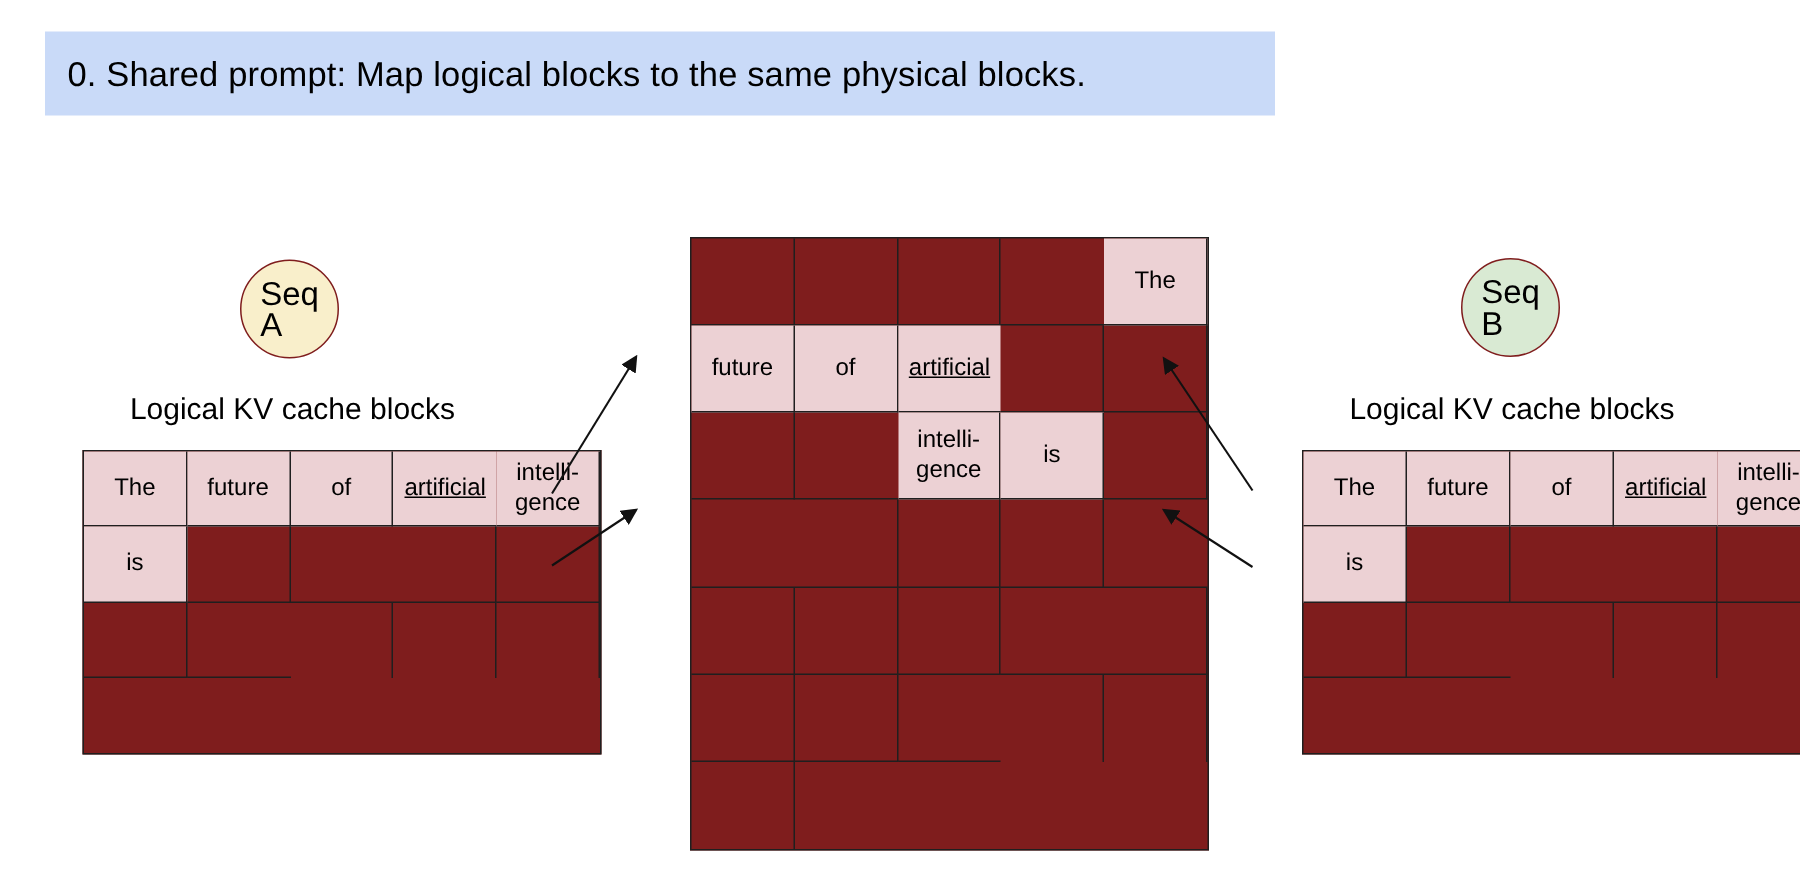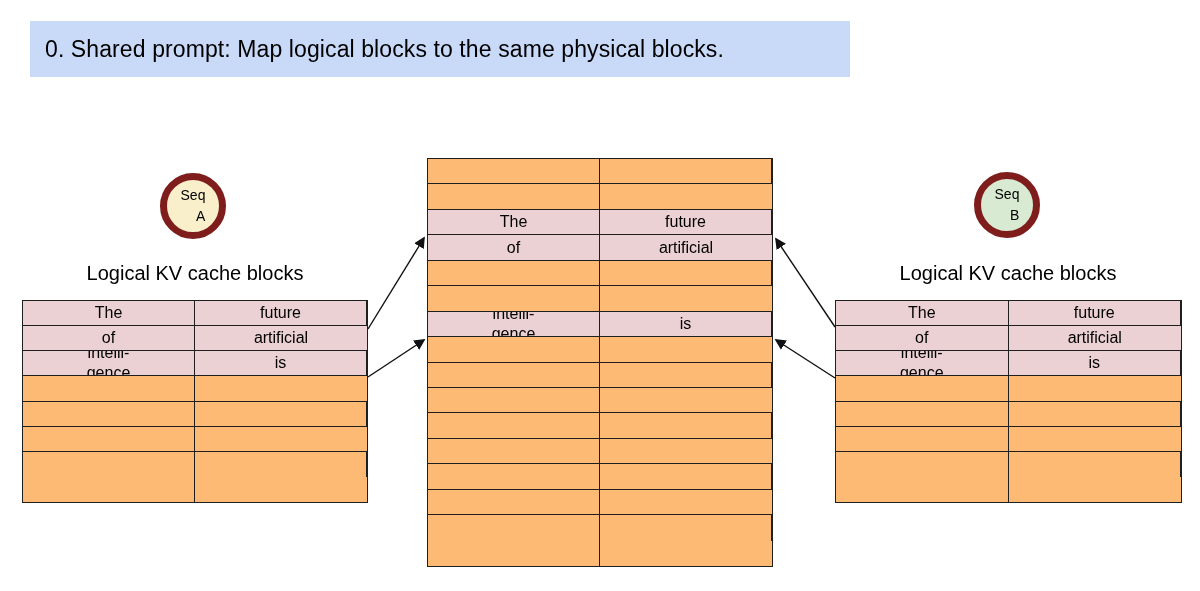--- a/index.html
+++ b/index.html
@@ -76,12 +76,12 @@
     position: absolute;
     width: 66px; height: 66px;
     border-radius: 50%;
-    border: 7px solid #7f1d1d;
+    border: 1px solid #7f1d1d;
     display: flex;
     align-items: center;
     justify-content: center;
-    text-align: right;
-    font-size: 14px;
+    text-align: left;
+    font-size: 22px;
     line-height: 21px;
     white-space: pre-line;
     box-sizing: border-box;

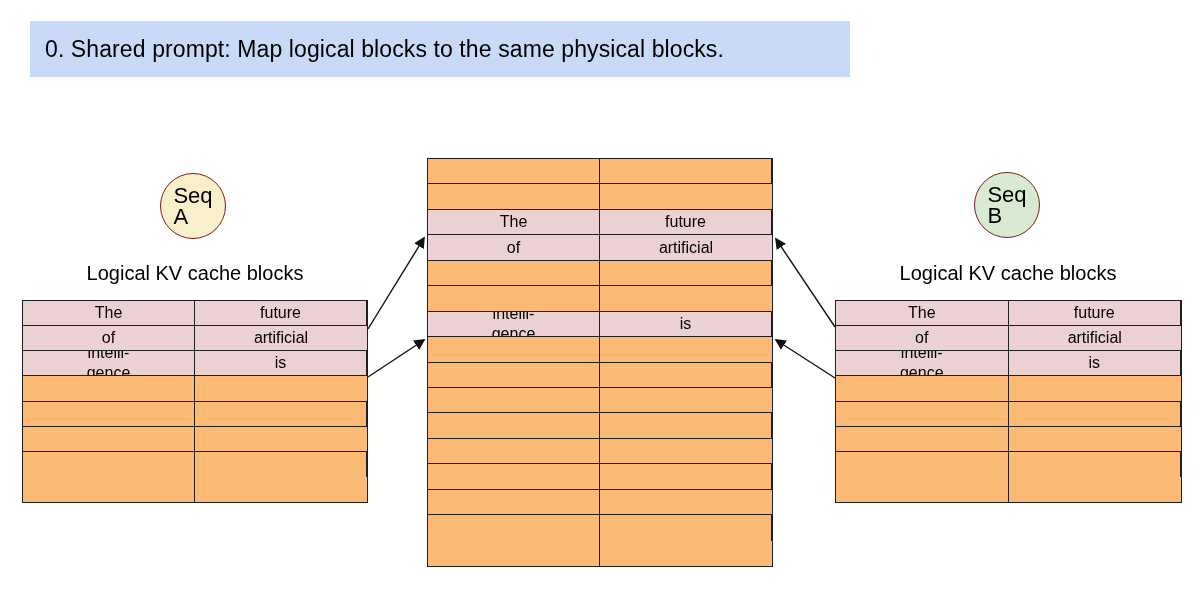--- a/index.html
+++ b/index.html
@@ -44,11 +44,12 @@
   .grid {
     position: absolute;
     display: grid;
-    grid-template-columns: repeat(2, 1fr);
+    grid-template-columns: repeat(5, 1fr);
     grid-auto-rows: 1fr;
     border: 1.5px solid #1f1f1f;
-    background: #fdba74;
-    box-sizing: border-box;
+    background: #7f1d1d;
+    box-sizing: border-box;
+    margin-left: 33px;
   }
   #physical-table { left: 427px; top: 158px; width: 346px; height: 409px; }
   #left-table     { left: 22px;  top: 300px; width: 346px; height: 203px; }

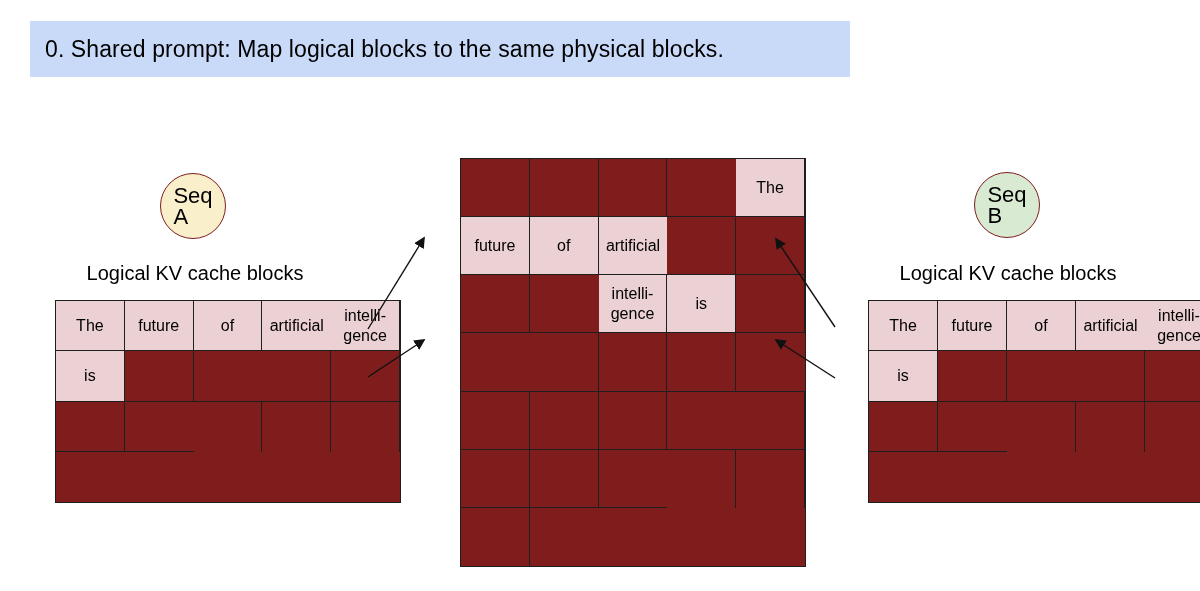--- a/index.html
+++ b/index.html
@@ -68,7 +68,7 @@
     box-sizing: border-box;
     overflow: hidden;
   }
-  .cell:nth-child(4n) { border-right: none; }
+  .cell:nth-child(4n) { border-right: none; text-decoration: underline; }
   .grid .cell:nth-last-child(-n+4) { border-bottom: none; }
   .cell.hl { background: var(--hl, #ecd1d4); }
 

